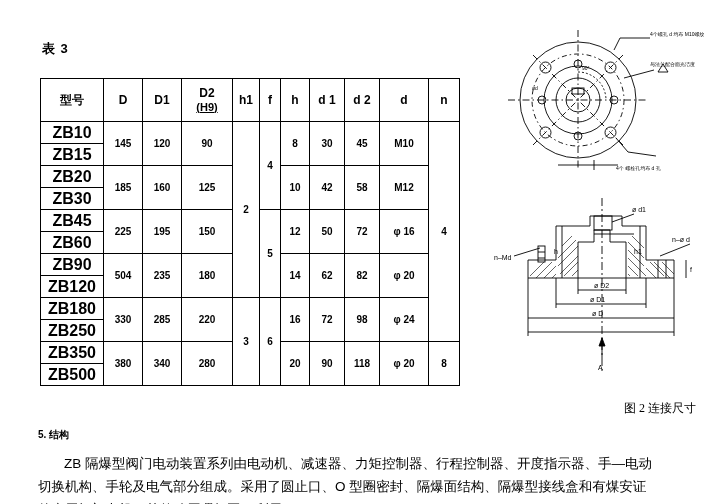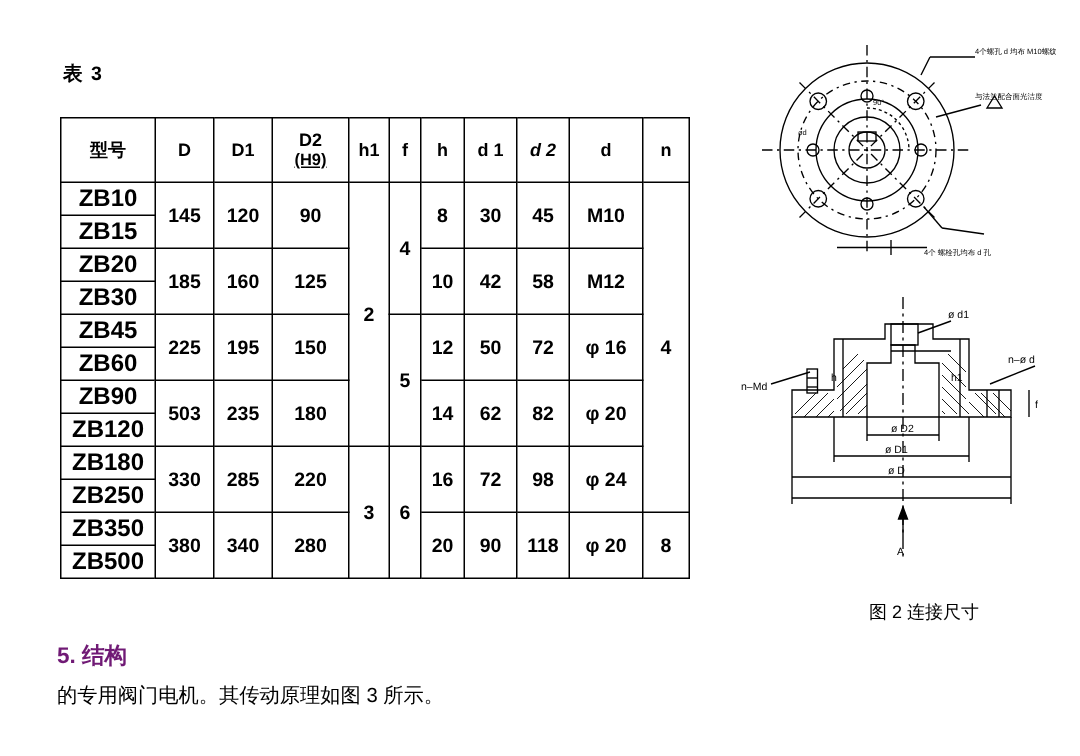--- a/index.html
+++ b/index.html
@@ -59,7 +59,7 @@
   .col-f     { width: 20px; }
   .col-h     { width: 28px; }
   .col-dd1   { width: 34px; }
-  .col-dd2   { width: 34px; font-style: italic; }
+  .col-dd2   { width: 34px; }
   .col-d-th  { width: 48px; }
   .col-n     { width: 30px; }
 

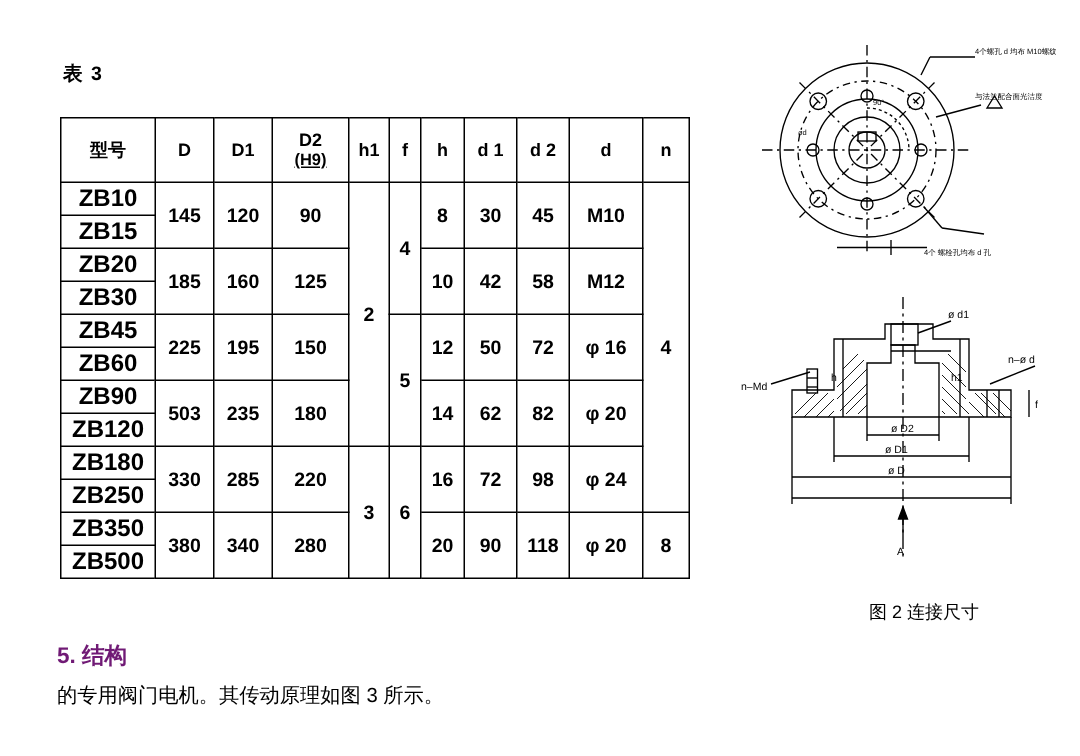--- a/index.html
+++ b/index.html
@@ -69,7 +69,7 @@
     height: 21px;
     font-size: 16px;
   }
-  .val-cell { font-size: 13px; }
+  .val-cell { font-size: 10px; }
   .d2-head {
     line-height: 1.15;
   }

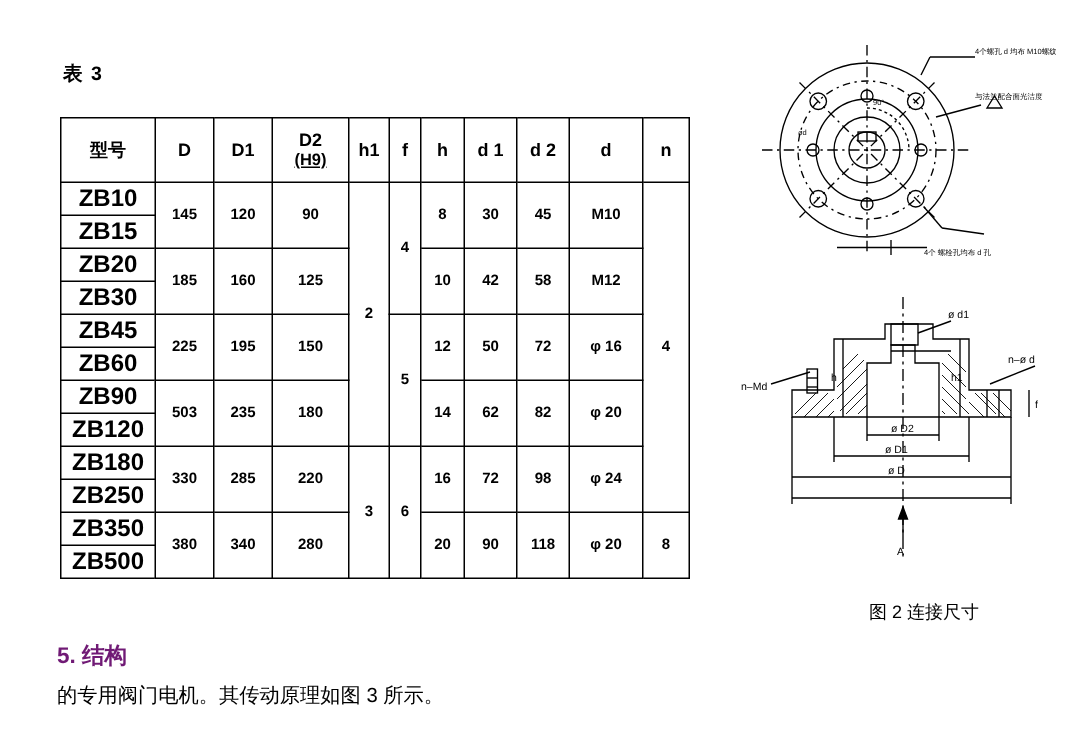--- a/index.html
+++ b/index.html
@@ -203,7 +203,7 @@
 
       <tr>
         <td class="model-cell">ZB90</td>
-        <td class="val-cell" rowspan="2">503</td>
+        <td class="val-cell" rowspan="2">504</td>
         <td class="val-cell" rowspan="2">235</td>
         <td class="val-cell" rowspan="2">180</td>
         <td class="val-cell" rowspan="2">14</td>

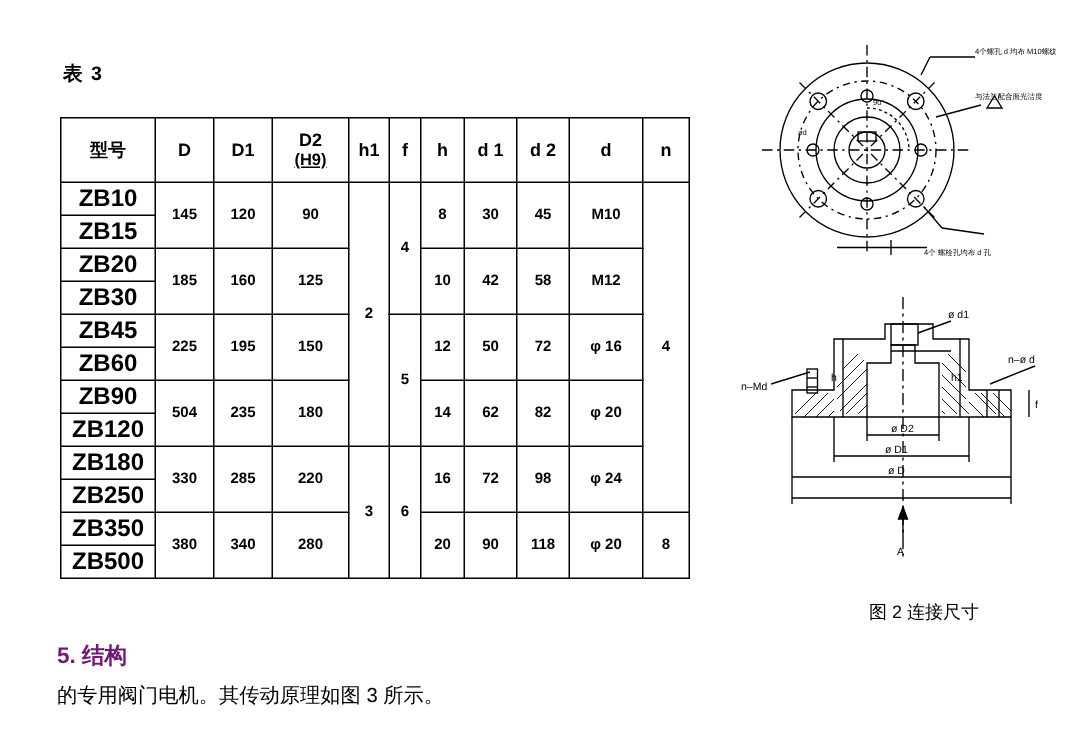--- a/index.html
+++ b/index.html
@@ -100,8 +100,8 @@
     left: 536px;
     top: 400px;
     width: 160px;
-    text-align: center;
-    font-family: Liberation Sans, sans-serif;
+    text-align: right;
+    font-family: Liberation Serif, serif;
     font-size: 12px;
   }
 

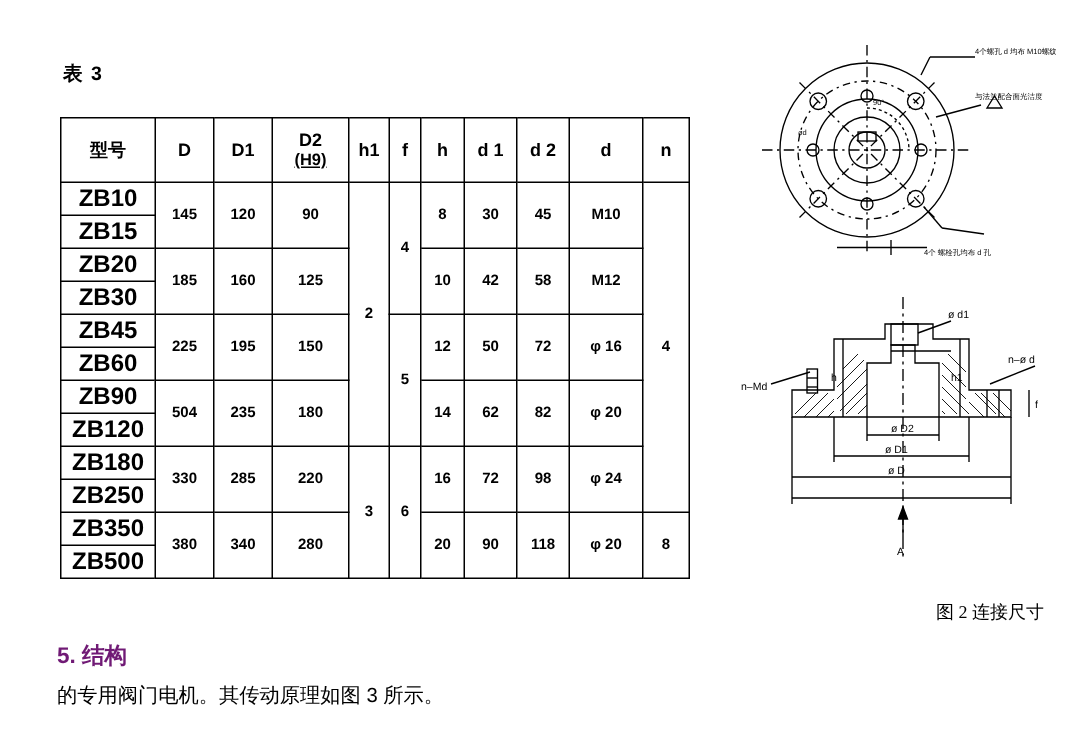--- a/index.html
+++ b/index.html
@@ -111,9 +111,9 @@
     left: 38px;
     top: 428px;
     font-family: "Liberation Sans", sans-serif;
-    font-size: 15px;
-    font-weight: bold;
-    color: #701a75;
+    font-size: 10px;
+    font-weight: bold;
+    color: #000000;
   }
   .body-text {
     position: absolute;

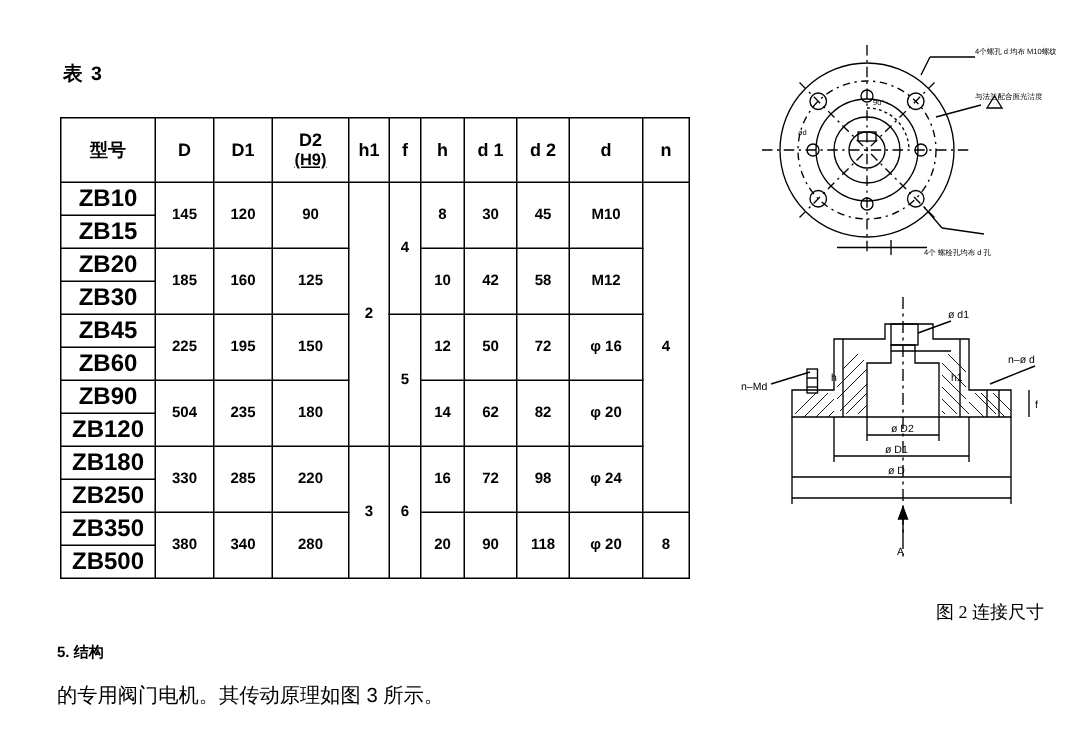--- a/index.html
+++ b/index.html
@@ -386,6 +386,7 @@
   <div class="section-title">5. 结构</div>
 
   <div class="body-text">
+    <div><span class="indent"></span><span>ZB 隔爆型阀门电动装置系列由电动机、减速器、力矩控制器、行程控制器、开度指示器、手—电动</span></div>
     <div>的专用阀门电机。其传动原理如图 3 所示。</div>
   </div>
 

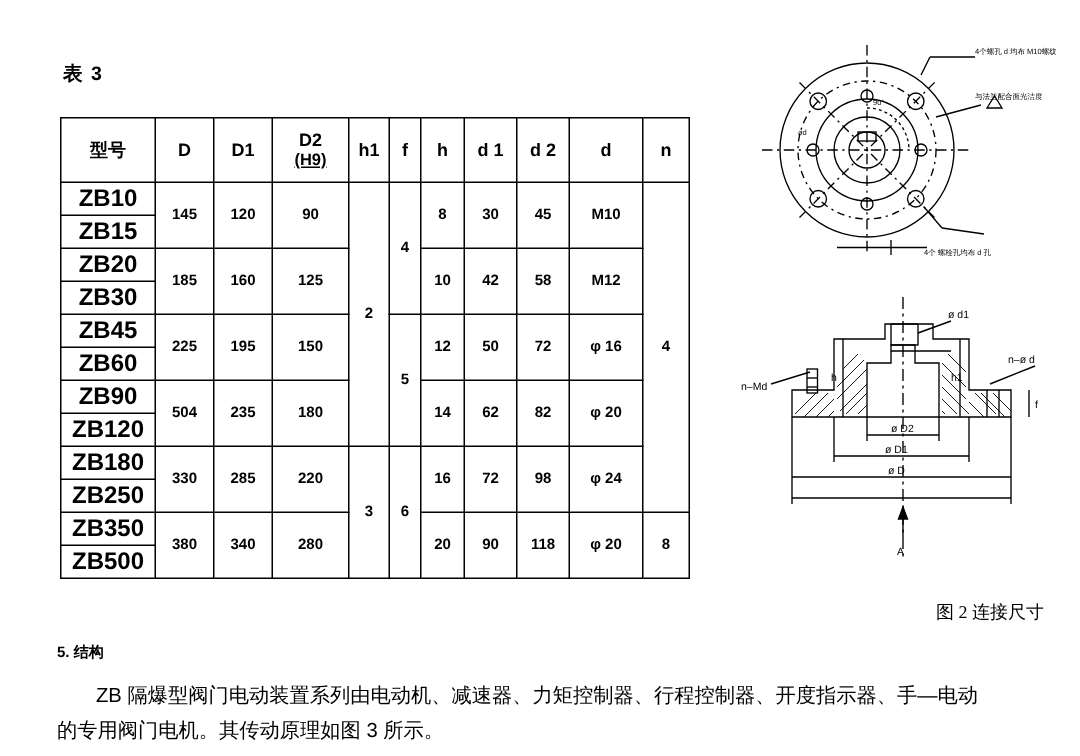--- a/index.html
+++ b/index.html
@@ -387,6 +387,7 @@
 
   <div class="body-text">
     <div><span class="indent"></span><span>ZB 隔爆型阀门电动装置系列由电动机、减速器、力矩控制器、行程控制器、开度指示器、手—电动</span></div>
+    <div>切换机构、手轮及电气部分组成。采用了圆止口、O 型圈密封、隔爆面结构、隔爆型接线盒和有煤安证</div>
     <div>的专用阀门电机。其传动原理如图 3 所示。</div>
   </div>
 

